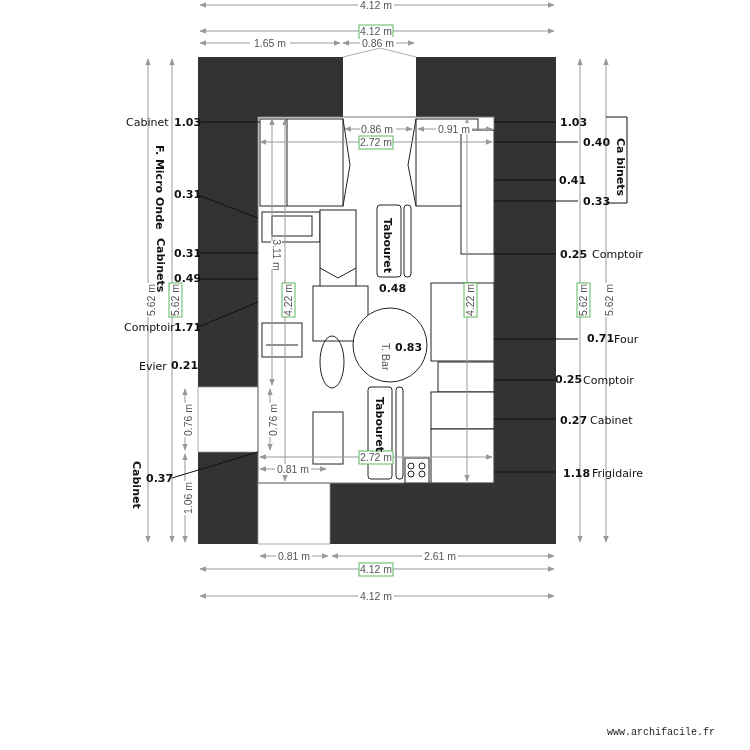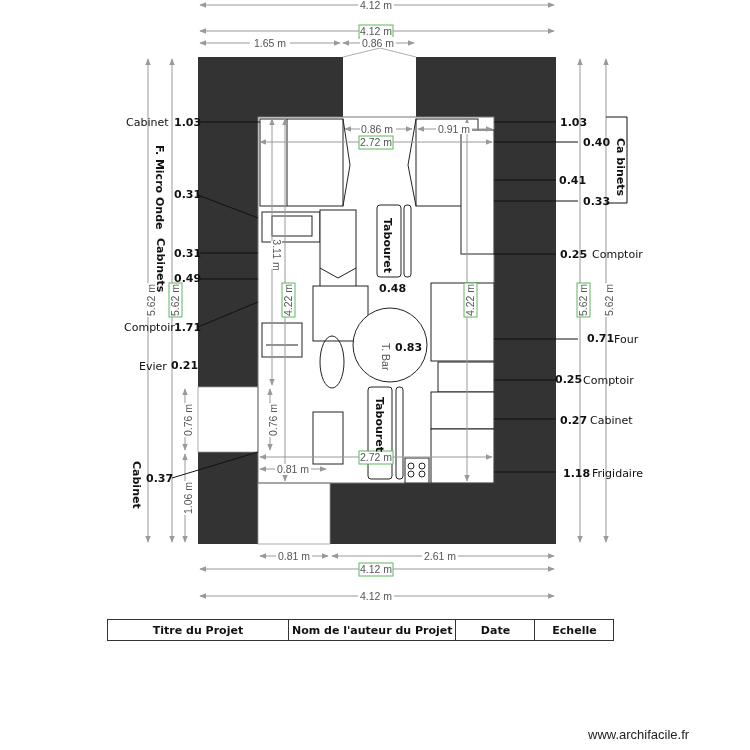--- a/index.html
+++ b/index.html
@@ -248,12 +248,6 @@
 
 <table class="tb">
   <tbody>
-      <tr>
-    <td style="width:174px">Titre du Projet</td>
-    <td style="width:160px">Nom de l'auteur du Projet</td>
-    <td style="width:72px">Date</td>
-    <td style="width:72px">Echelle</td>
-  </tr>
 </tbody>
   </table>
 

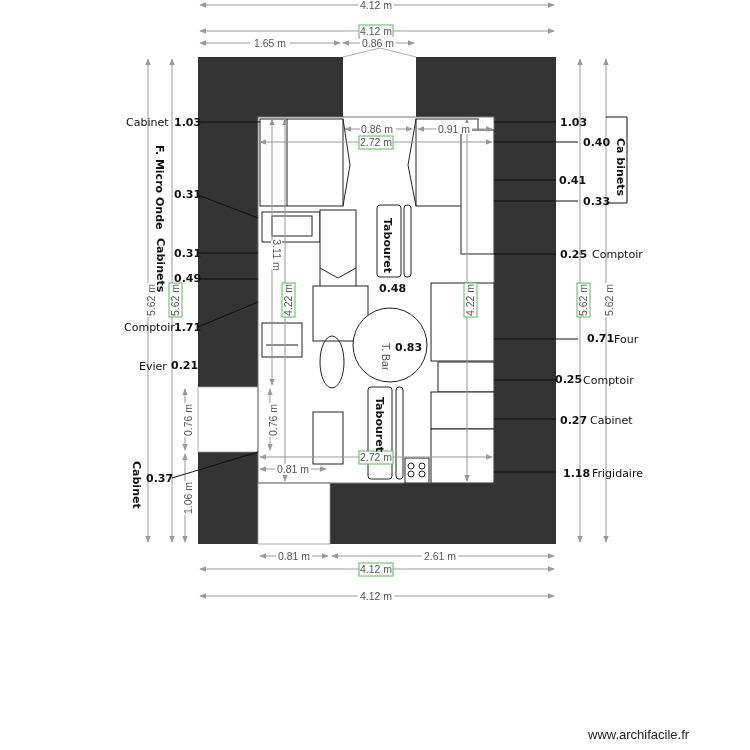--- a/index.html
+++ b/index.html
@@ -11,7 +11,7 @@
   .tb{position:absolute;left:107px;top:619px;border-collapse:collapse;font-family:"DejaVu Sans",sans-serif;font-size:11px;color:#111;}
   .tb td{border:1px solid #333;height:20px;text-align:center;padding:0 3px;white-space:nowrap;}
   .tb tr:first-child td{font-weight:bold;}
-  .wm{position:absolute;left:588px;top:727px;font-size:13px;color:#222;font-family:Liberation Sans, sans-serif;}
+  .wm{position:absolute;left:607px;top:727px;font-size:10px;color:#222;font-family:Liberation Mono, monospace;}
 </style>
 </head>
 <body>

